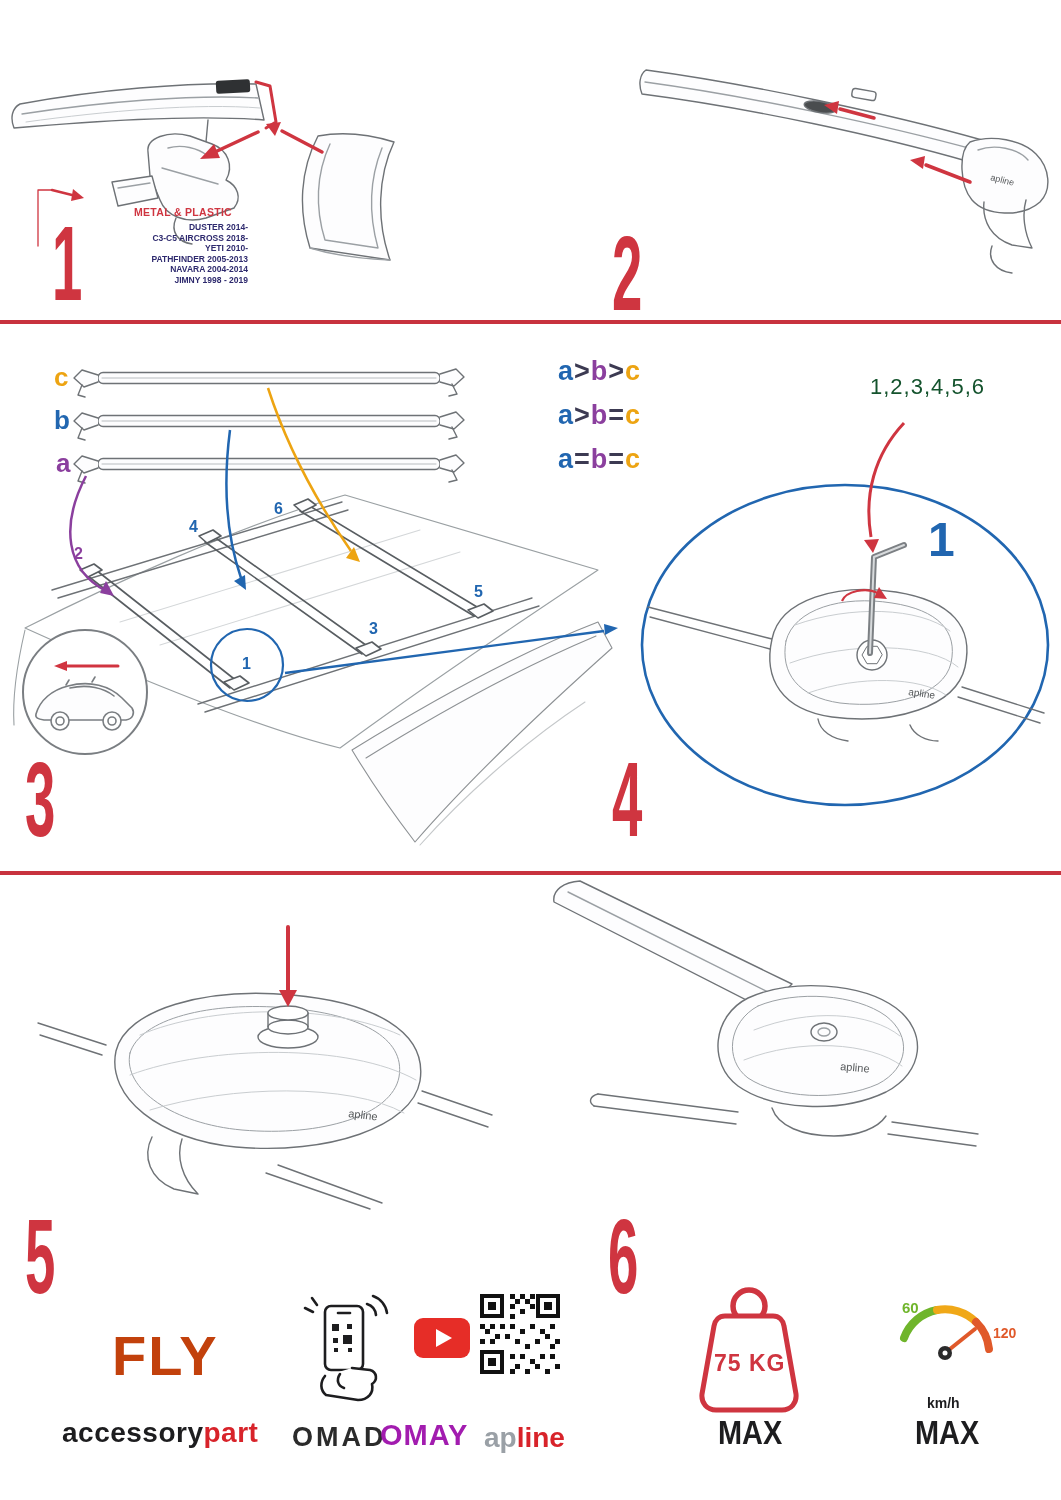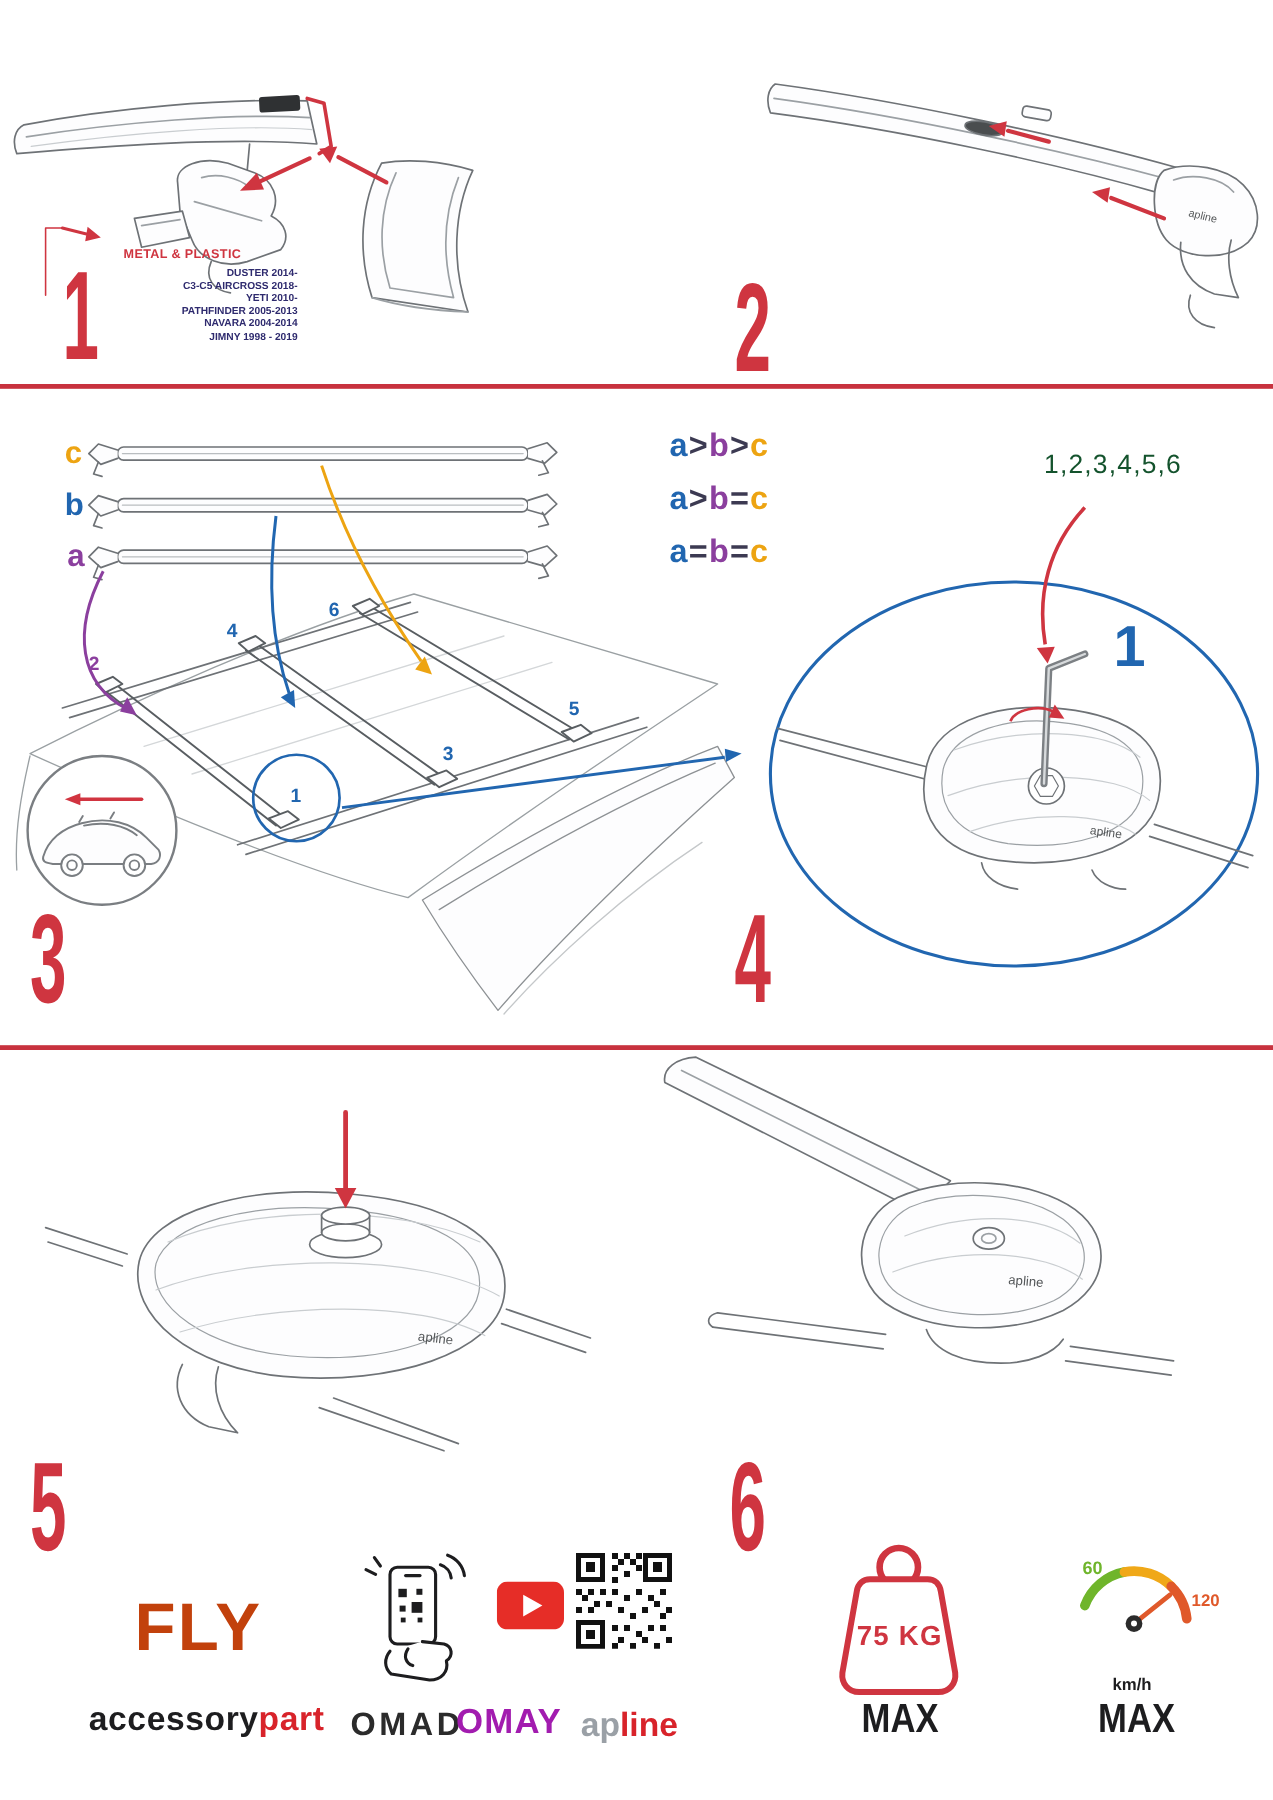--- a/index.html
+++ b/index.html
@@ -10,7 +10,7 @@
            transform:scaleX(.52);transform-origin:left top;}
   .divider{left:0;width:1061px;height:4px;background:#c8323e;}
   .material{color:#cf3540;font-weight:700;font-size:10.5px;letter-spacing:.3px;
-            width:160px;text-align:center;}
+            width:160px;text-align:right;}
   .models{color:#2e2a6e;font-size:8.5px;line-height:10.5px;font-weight:700;
           width:160px;text-align:right;padding-left:16px;}
   .bar-label{font-size:26px;font-weight:700;line-height:1;}

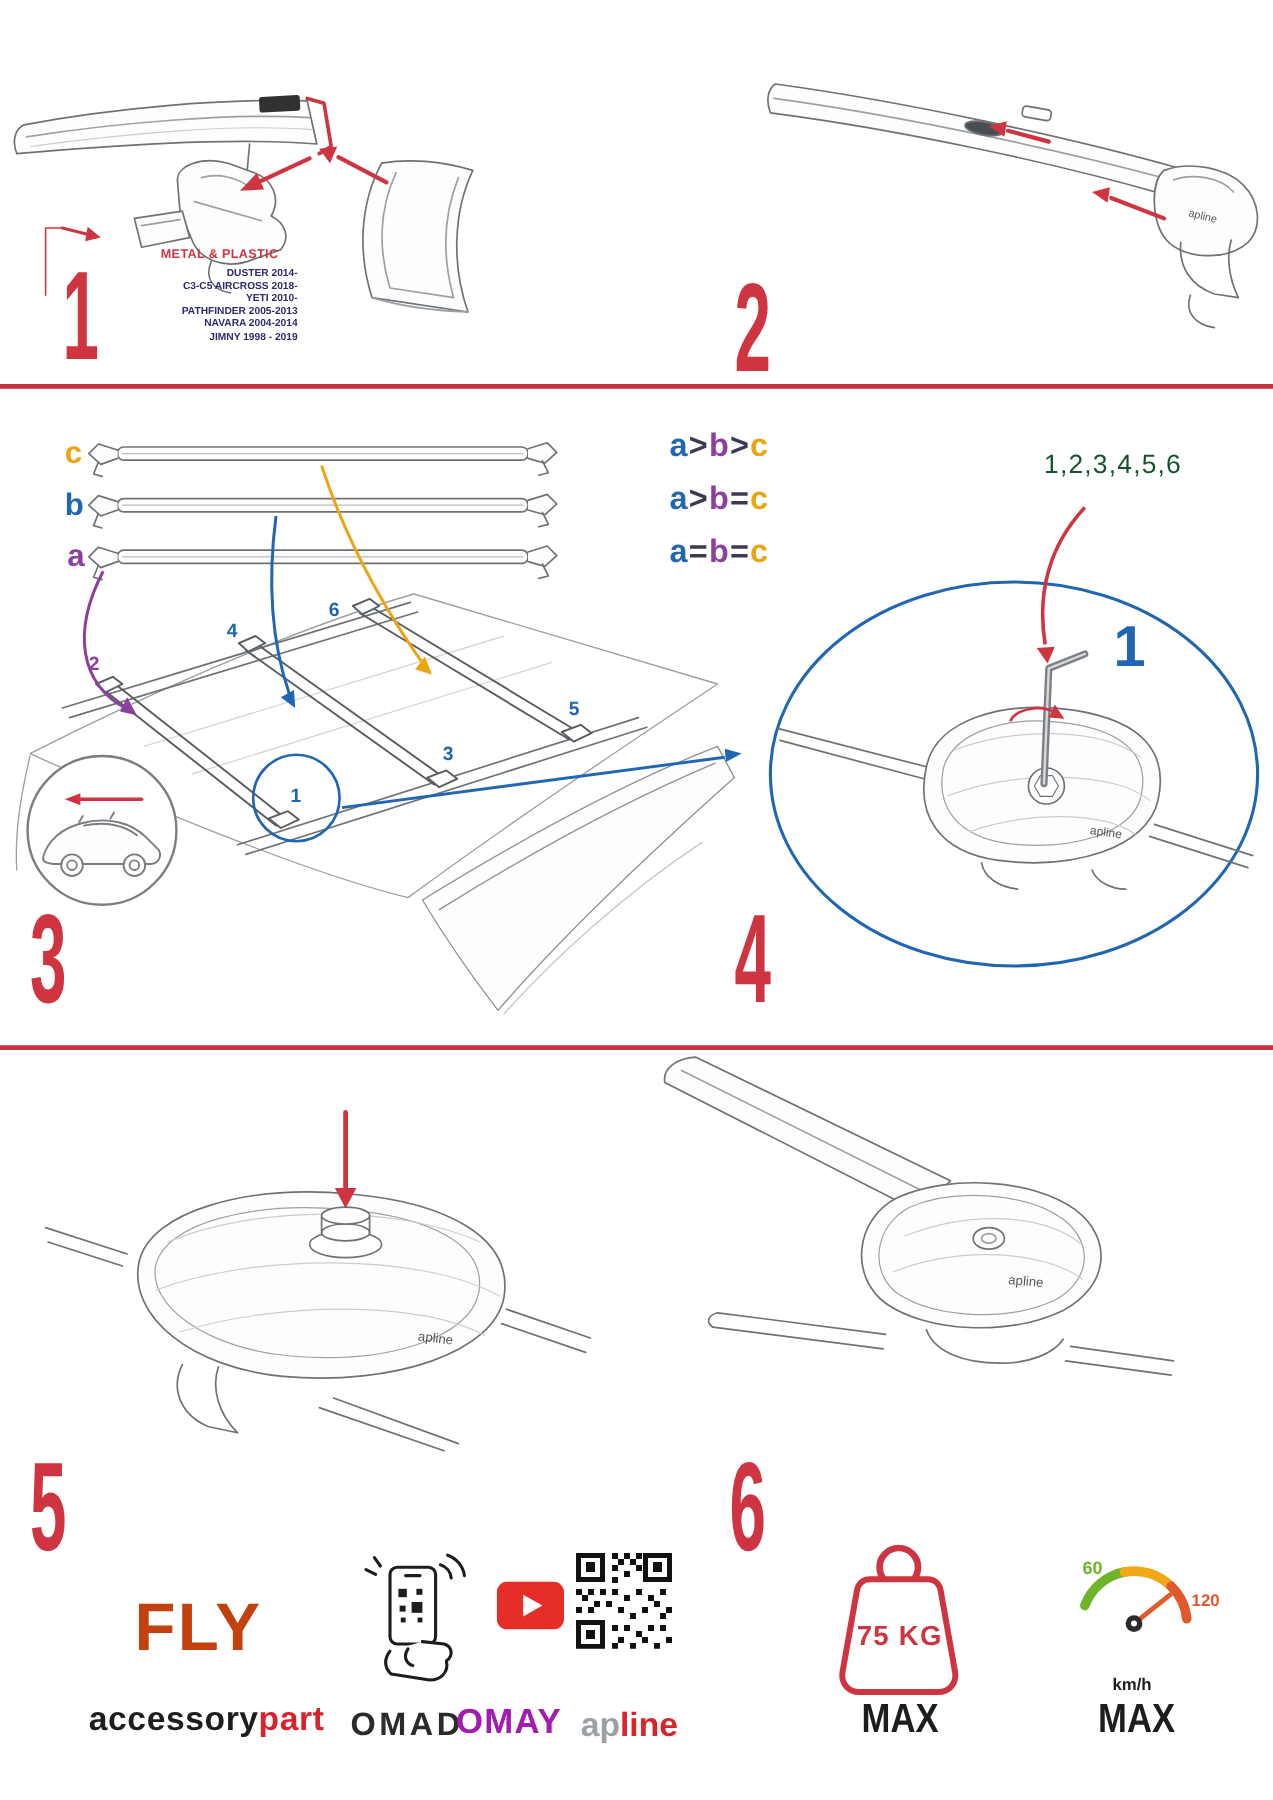--- a/index.html
+++ b/index.html
@@ -334,7 +334,7 @@
 <div class="abs stepnum" style="left:608px;top:1215px">6</div>
 
 <div class="abs brand-fly" style="left:112px;top:1328px">FLY</div>
-<div class="abs brand-sub" style="left:74px;top:1419px">
+<div class="abs brand-sub" style="left:62px;top:1419px">
   <span>accessory</span><span class="part">part</span>
 </div>
 

